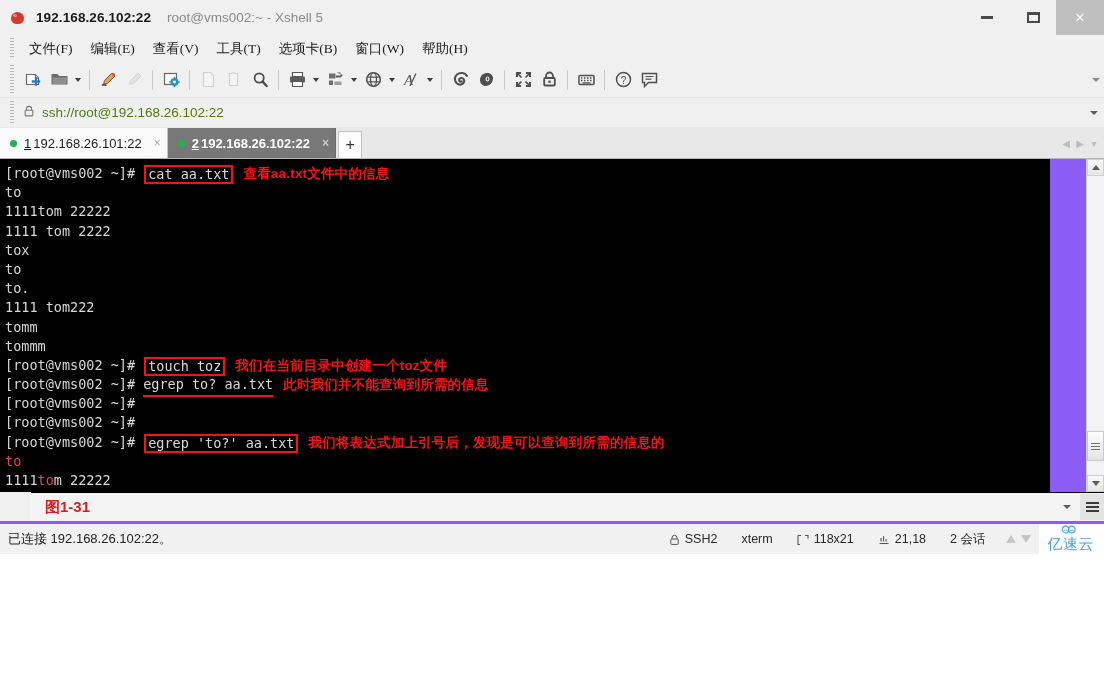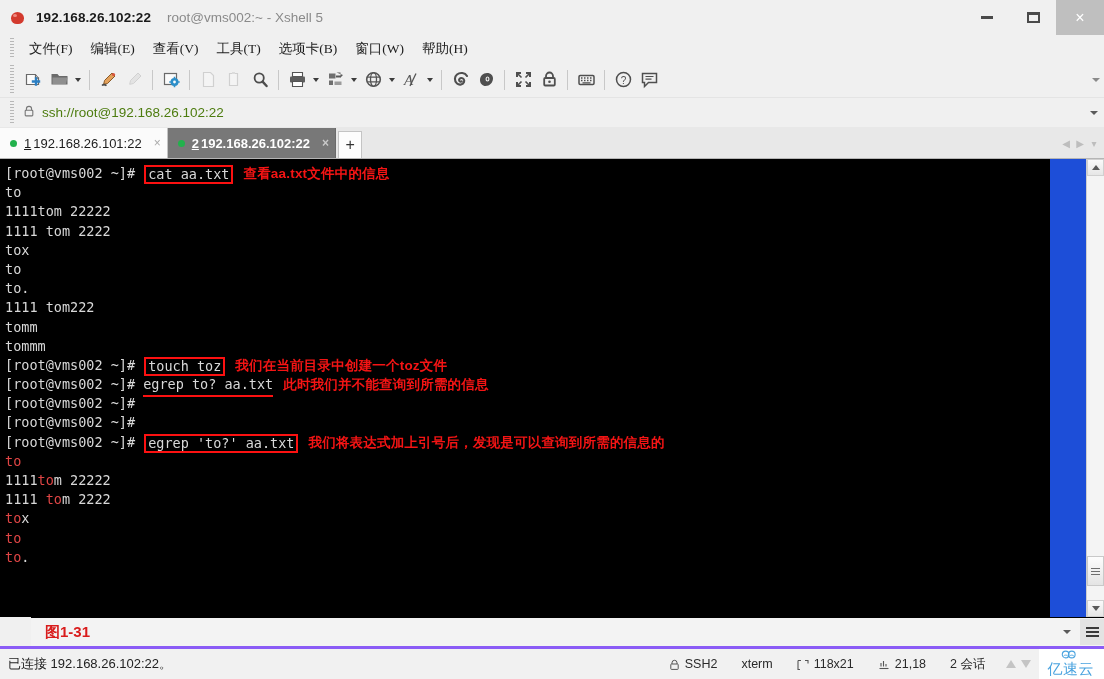--- a/index.html
+++ b/index.html
@@ -13,7 +13,7 @@
     -webkit-font-smoothing: antialiased;
   }
   #app {
-    width: 1104px; height: 679px;
+    width: 1104px; height: 554px;
     position: relative;
     display: flex;
     flex-direction: column;

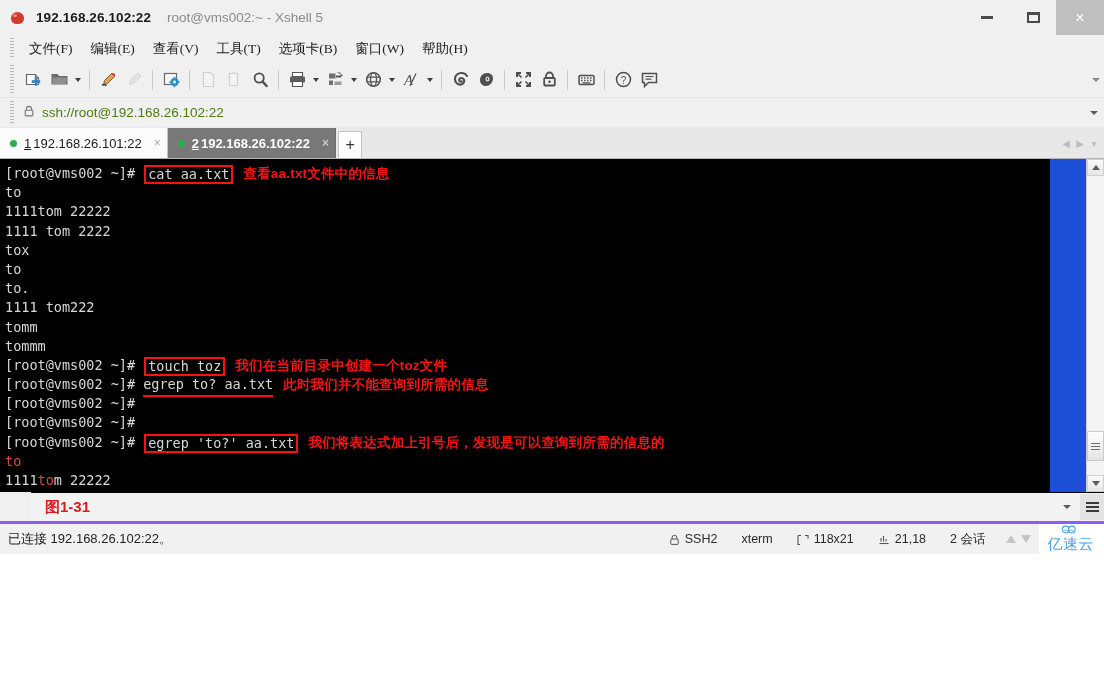--- a/index.html
+++ b/index.html
@@ -268,7 +268,7 @@
   .termwrap {
     flex: 1 1 auto;
     display: flex;
-    background: #1d4ed8;
+    background: #8b5cf6;
     position: relative;
     min-height: 0;
     gap: 36px;

